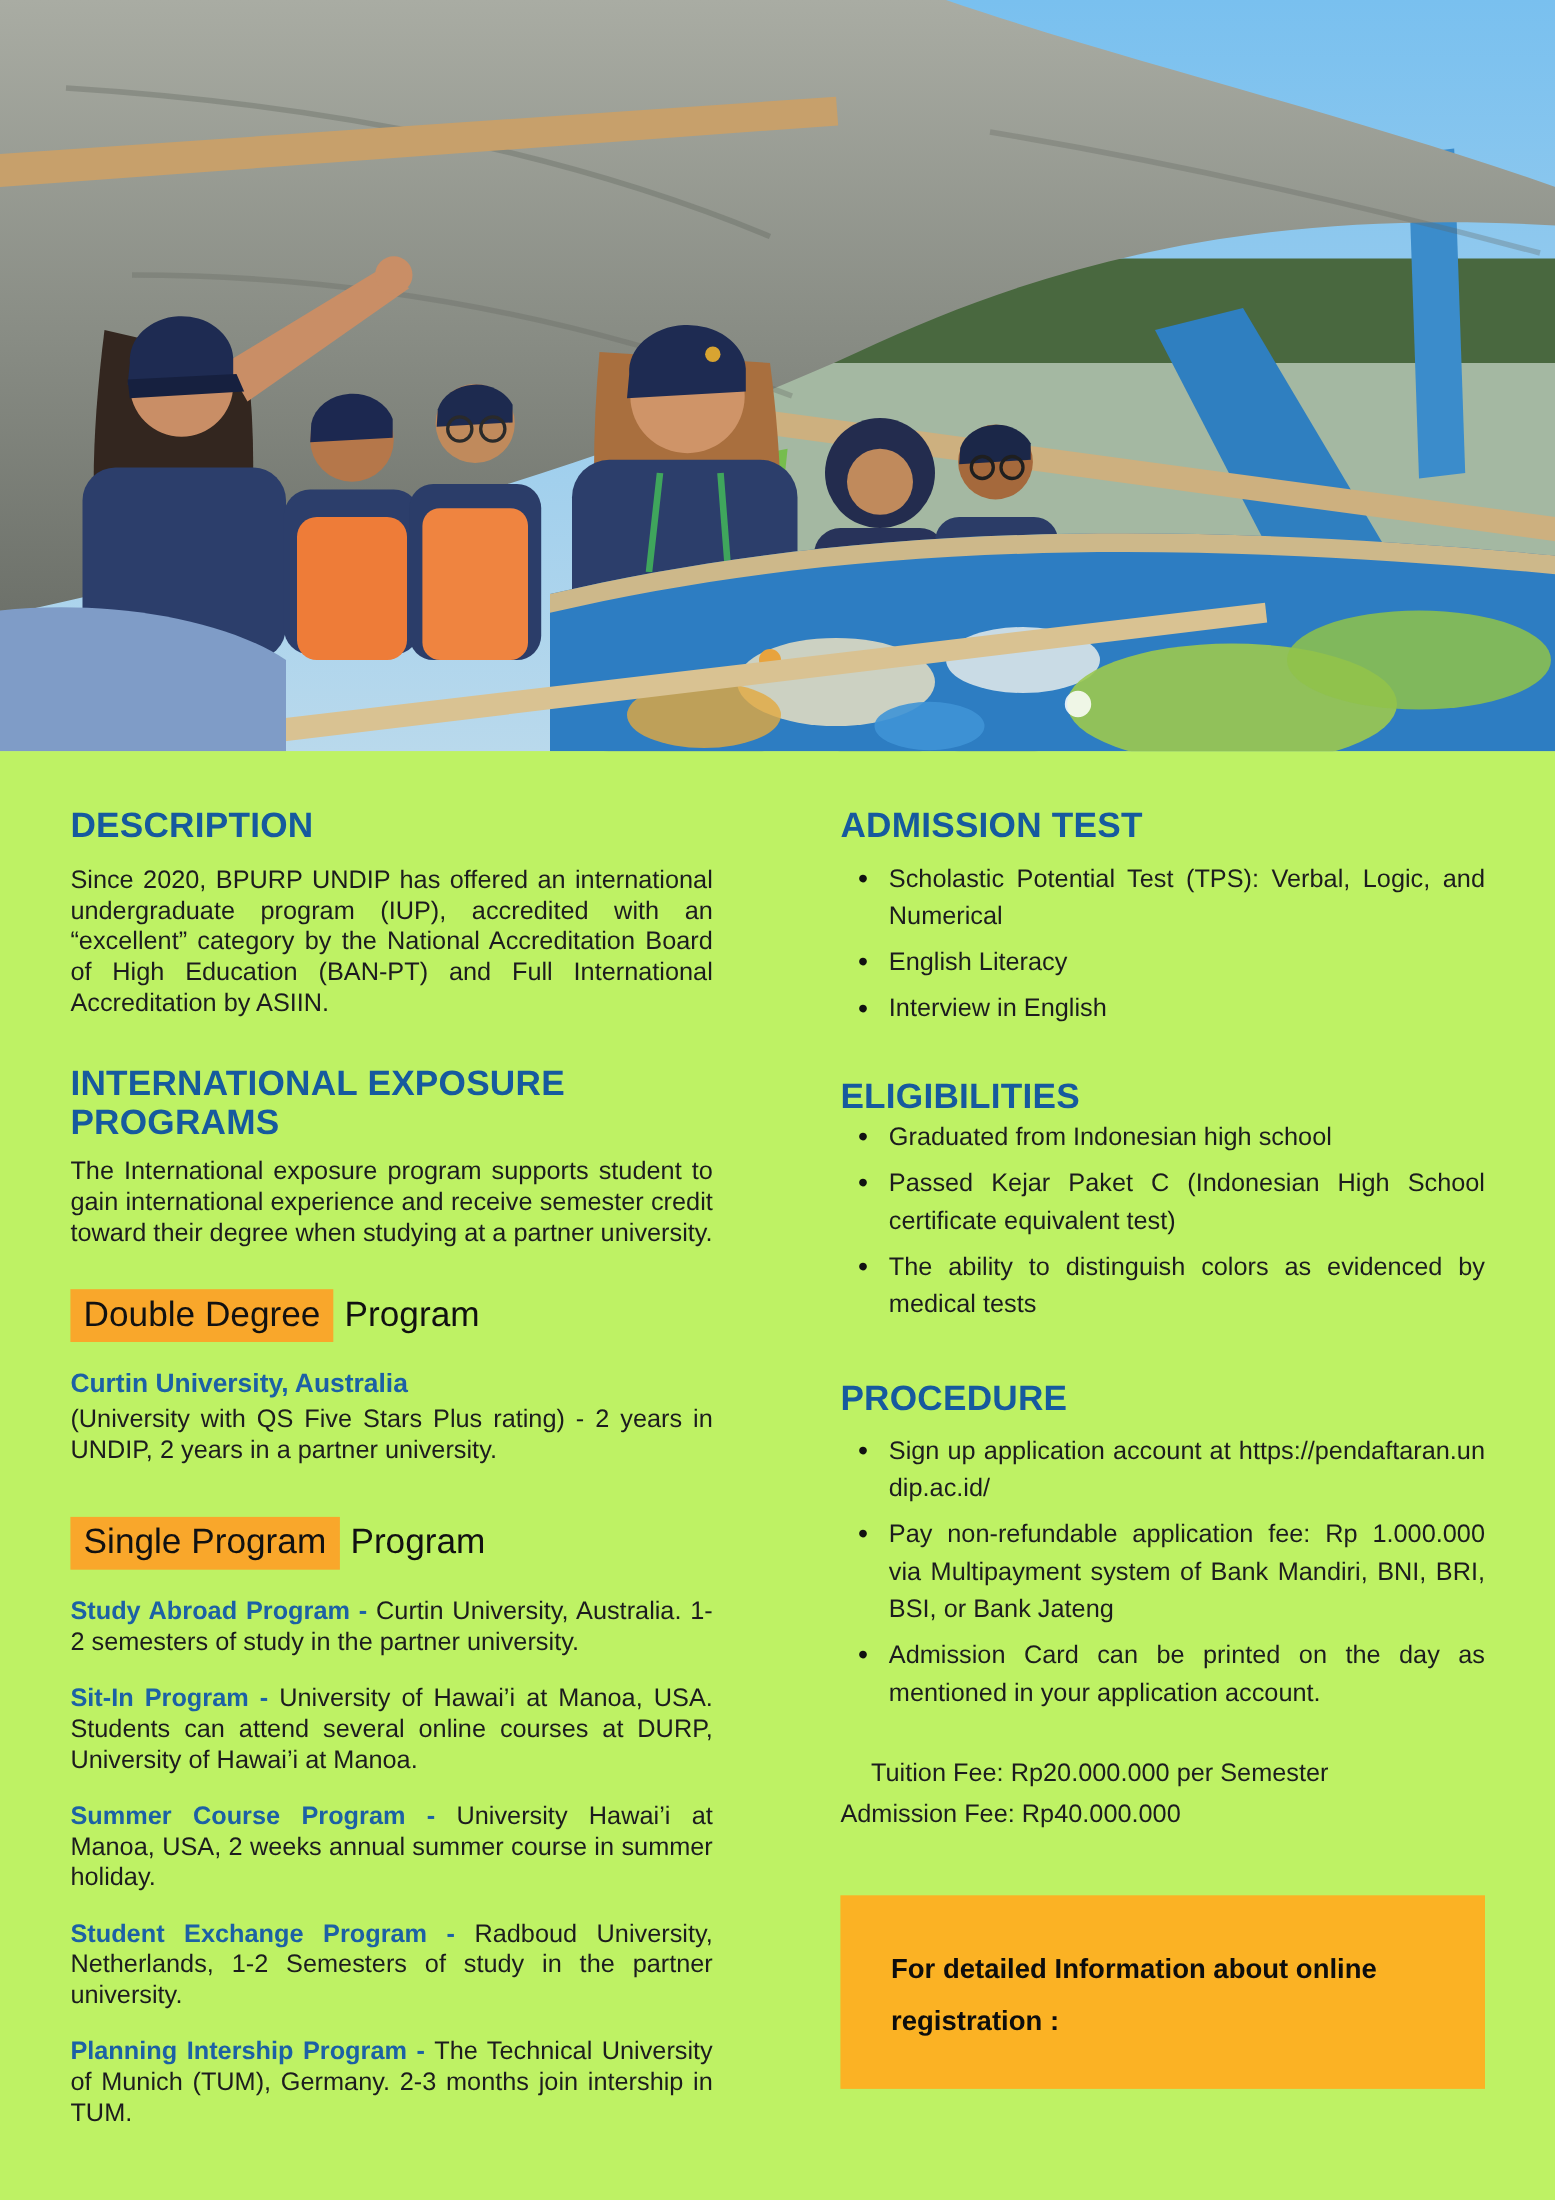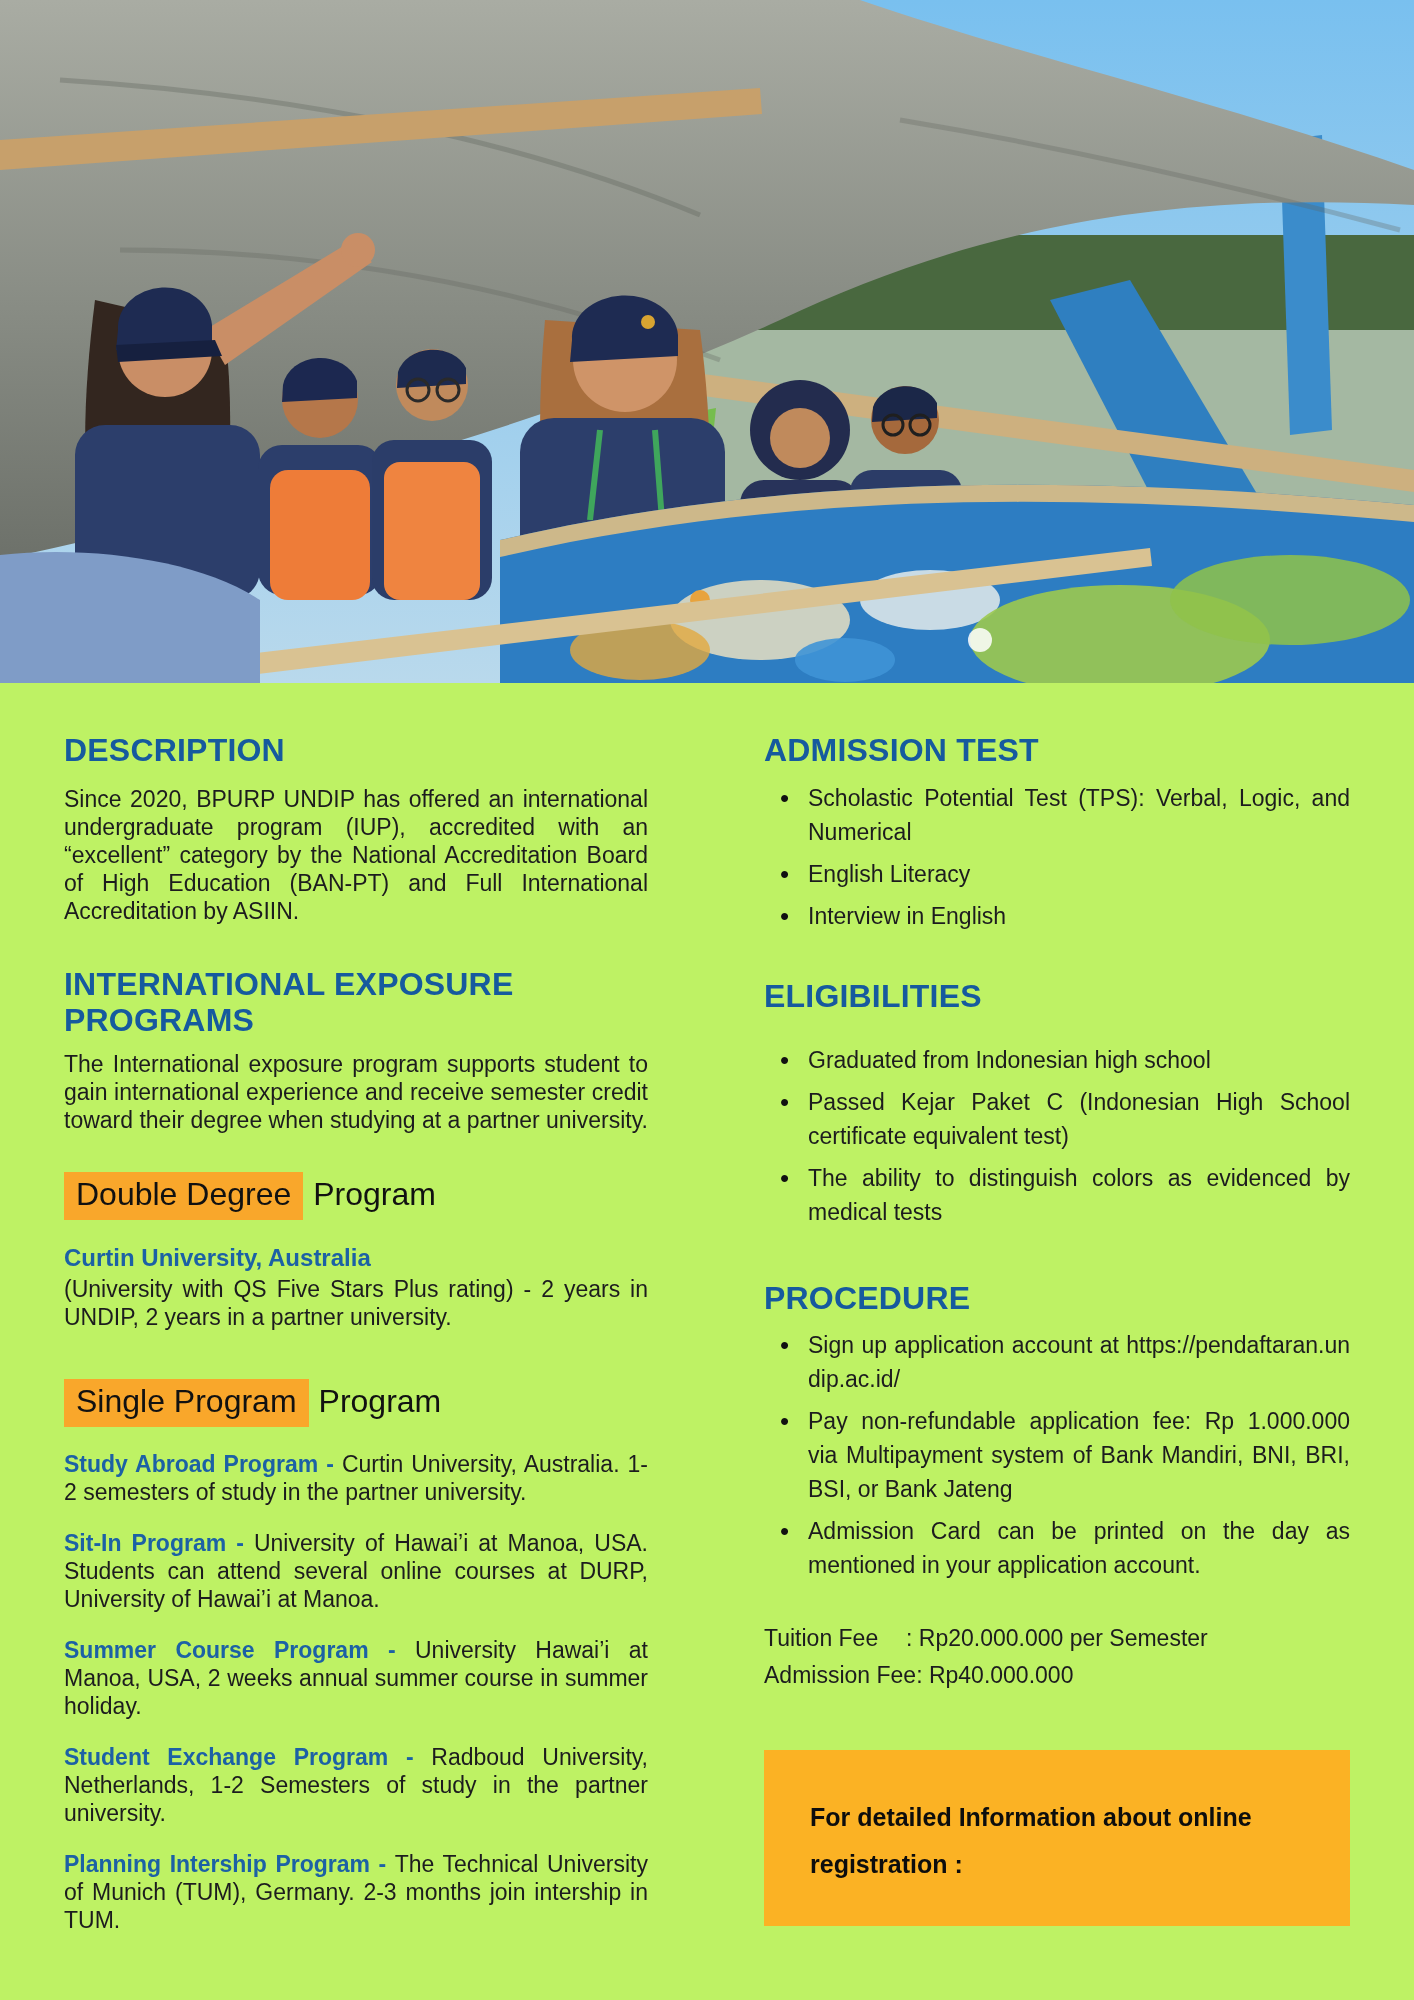--- a/index.html
+++ b/index.html
@@ -44,7 +44,7 @@
   p.prog .lead{color:var(--lead-blue);font-weight:700;}
   
   .heading-admission{margin:21px 0 12px;}
-  .heading-elig{margin:46px 0 28px;}
+  .heading-elig{margin:46px 0 1px;}
   .heading-proc{margin:52px 0 12px;}
   ul.blist{list-style:none;}
   ul.blist li{

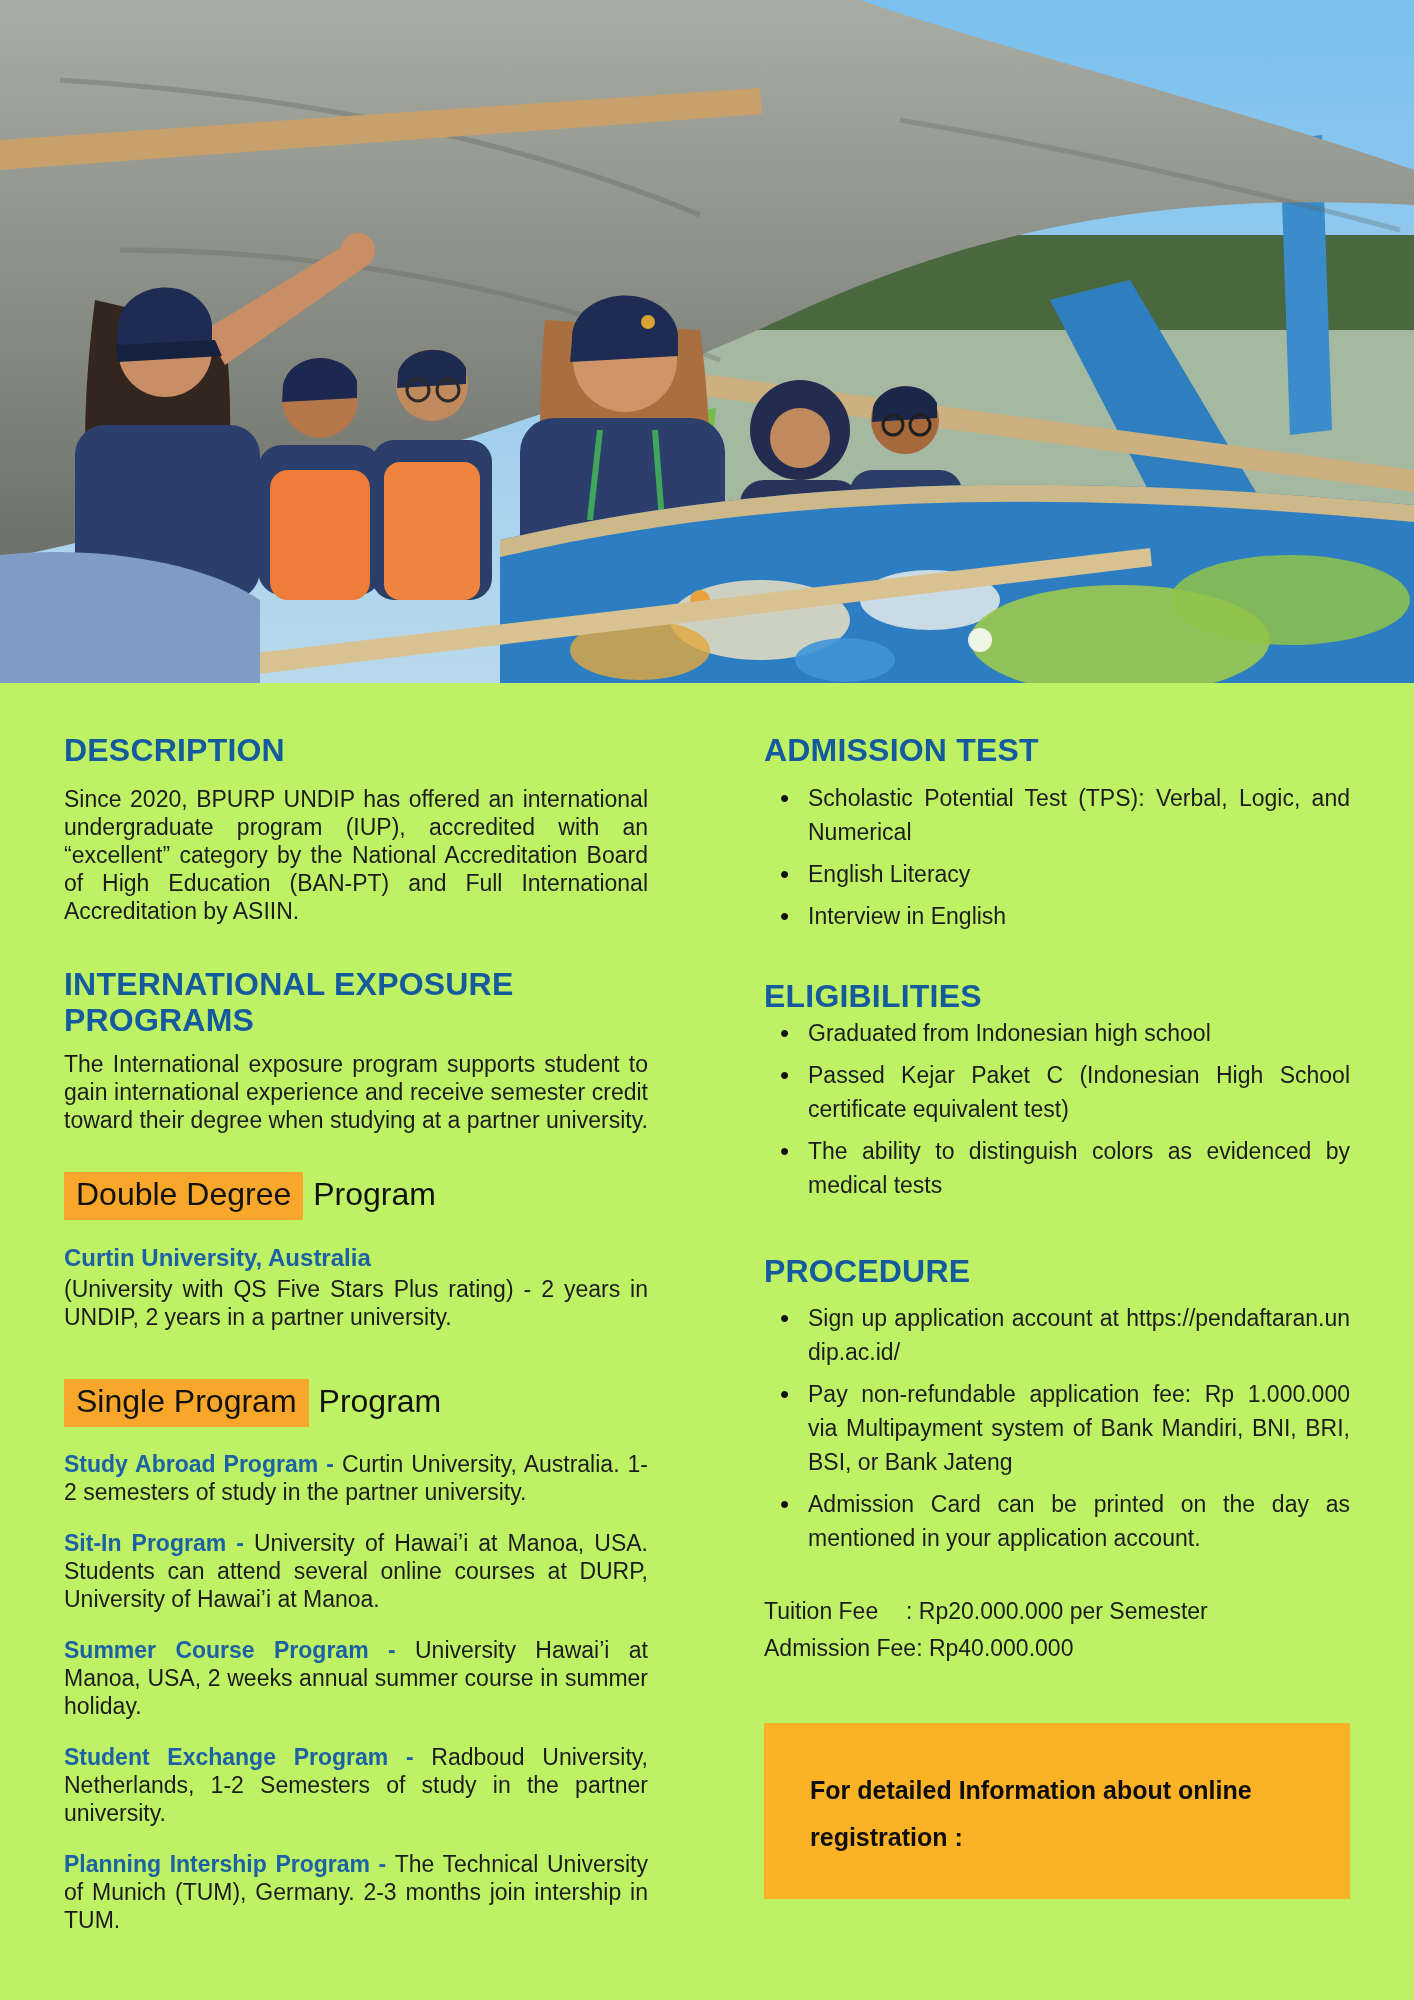--- a/index.html
+++ b/index.html
@@ -55,7 +55,7 @@
     content:"\2022";position:absolute;left:16px;top:0;font-size:26px;color:#111;
   }
   .fees{margin-top:38px;font-size:23px;}
-  .fee-row{display:flex;line-height:37px;}
+  .fee-row{display:flex;line-height:37px;text-align:right;}
   .fee-label{flex:0 0 auto;min-width:142px;white-space:nowrap;}
   .info-box{
     margin-top:56px;background:var(--box-orange);color:#0d0d0d;

